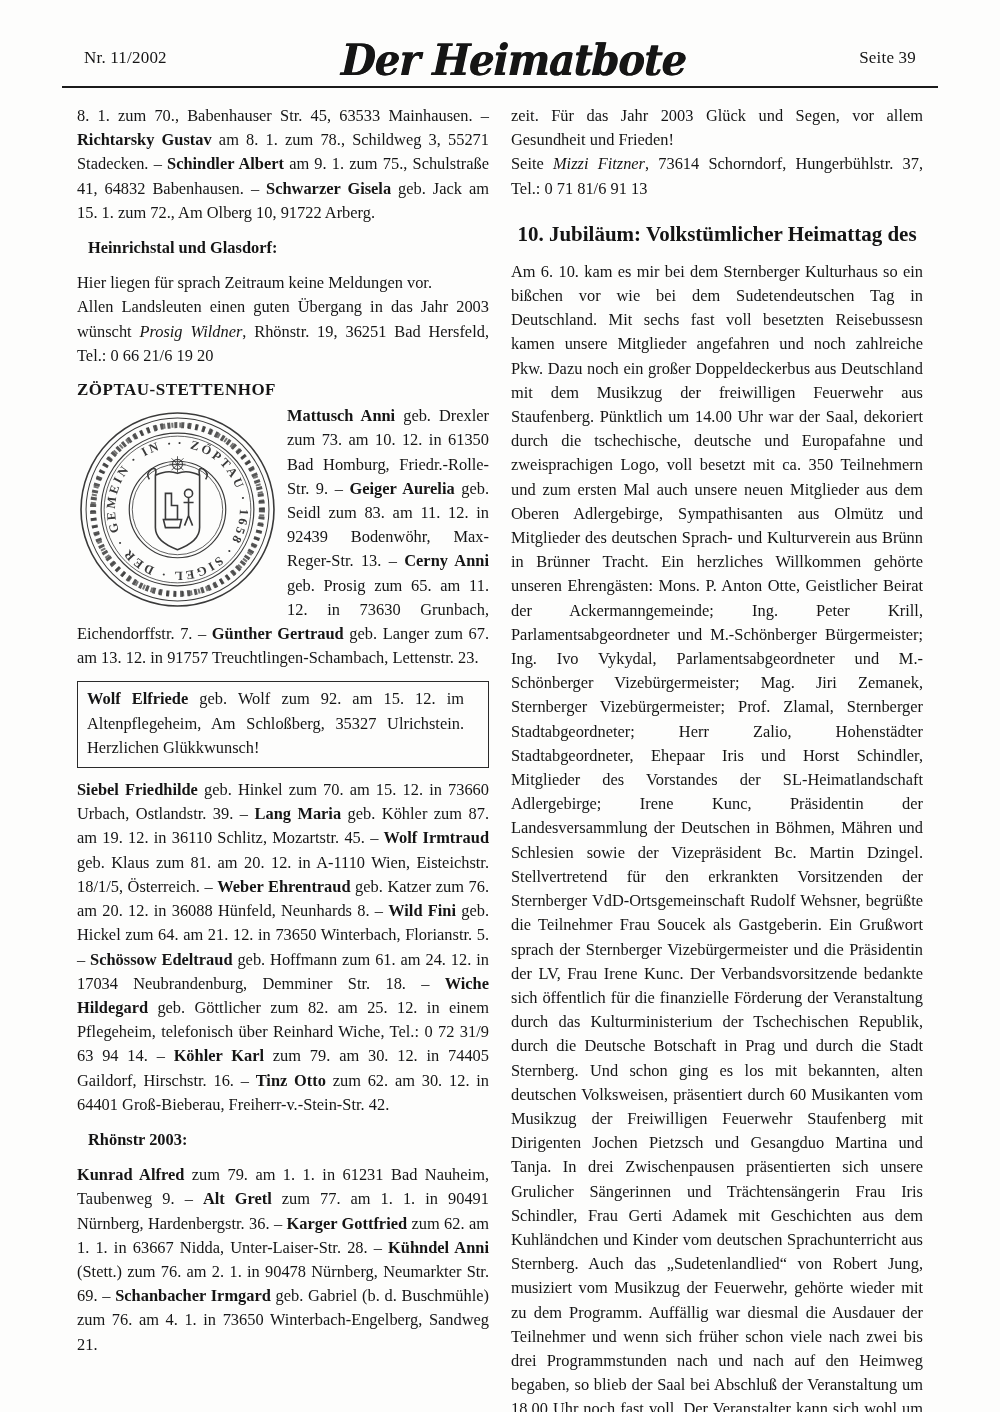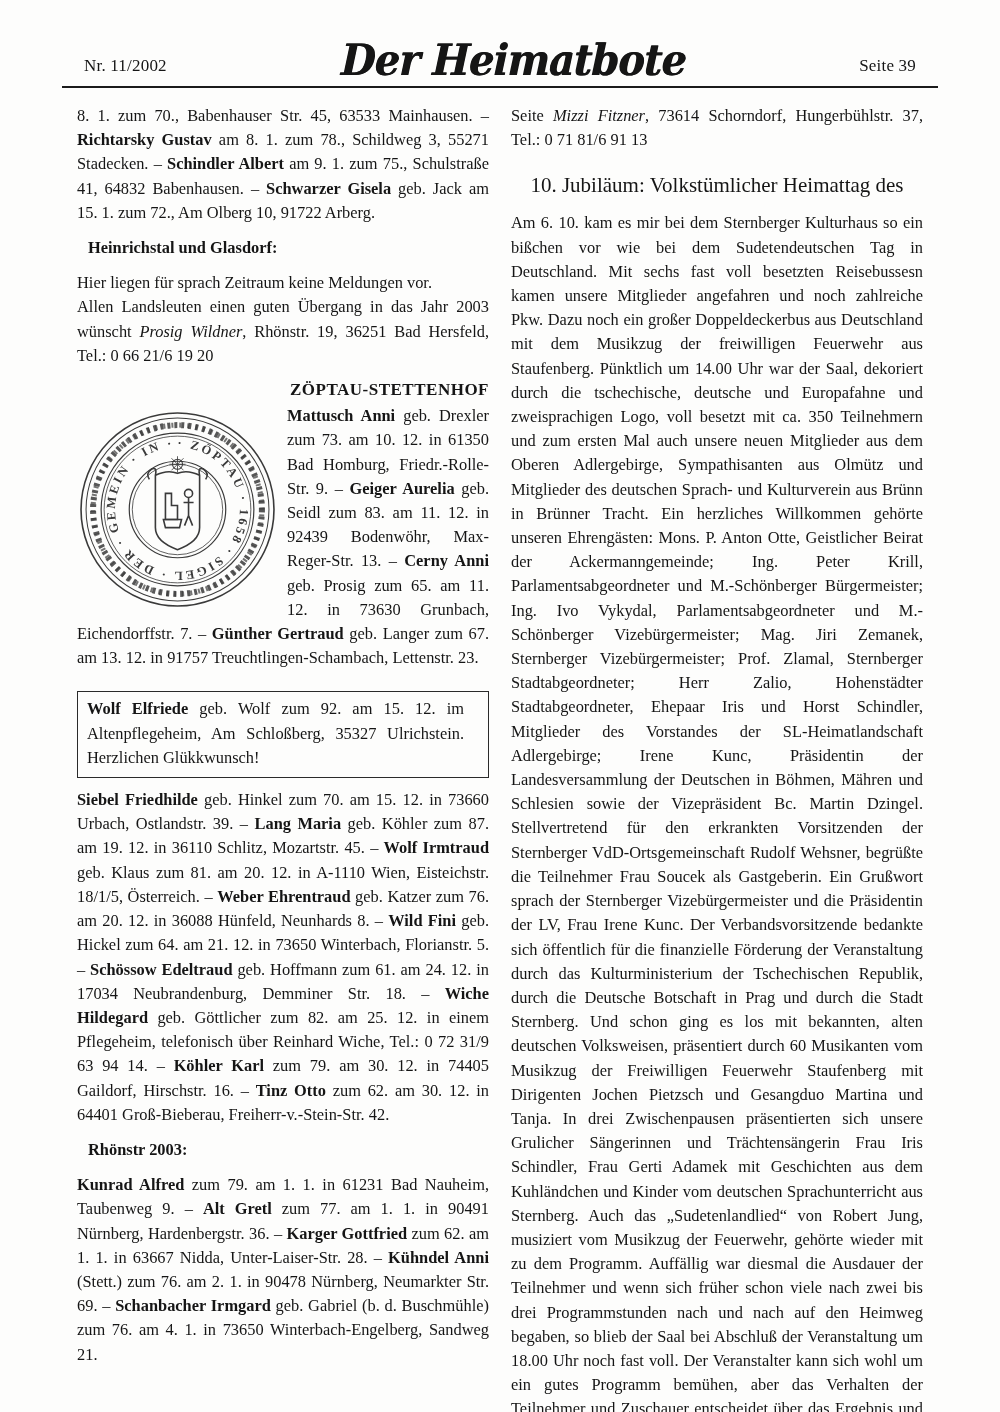--- a/index.html
+++ b/index.html
@@ -13,7 +13,7 @@
 
   
   .header-row {
-    display: flex; align-items: flex-end; justify-content: space-between;
+    display: flex; align-items: center; justify-content: space-between;
     padding: 0 22px 6px 22px;
   }
   .issue-no, .page-no { font-size: 17px; letter-spacing: 0.2px; }

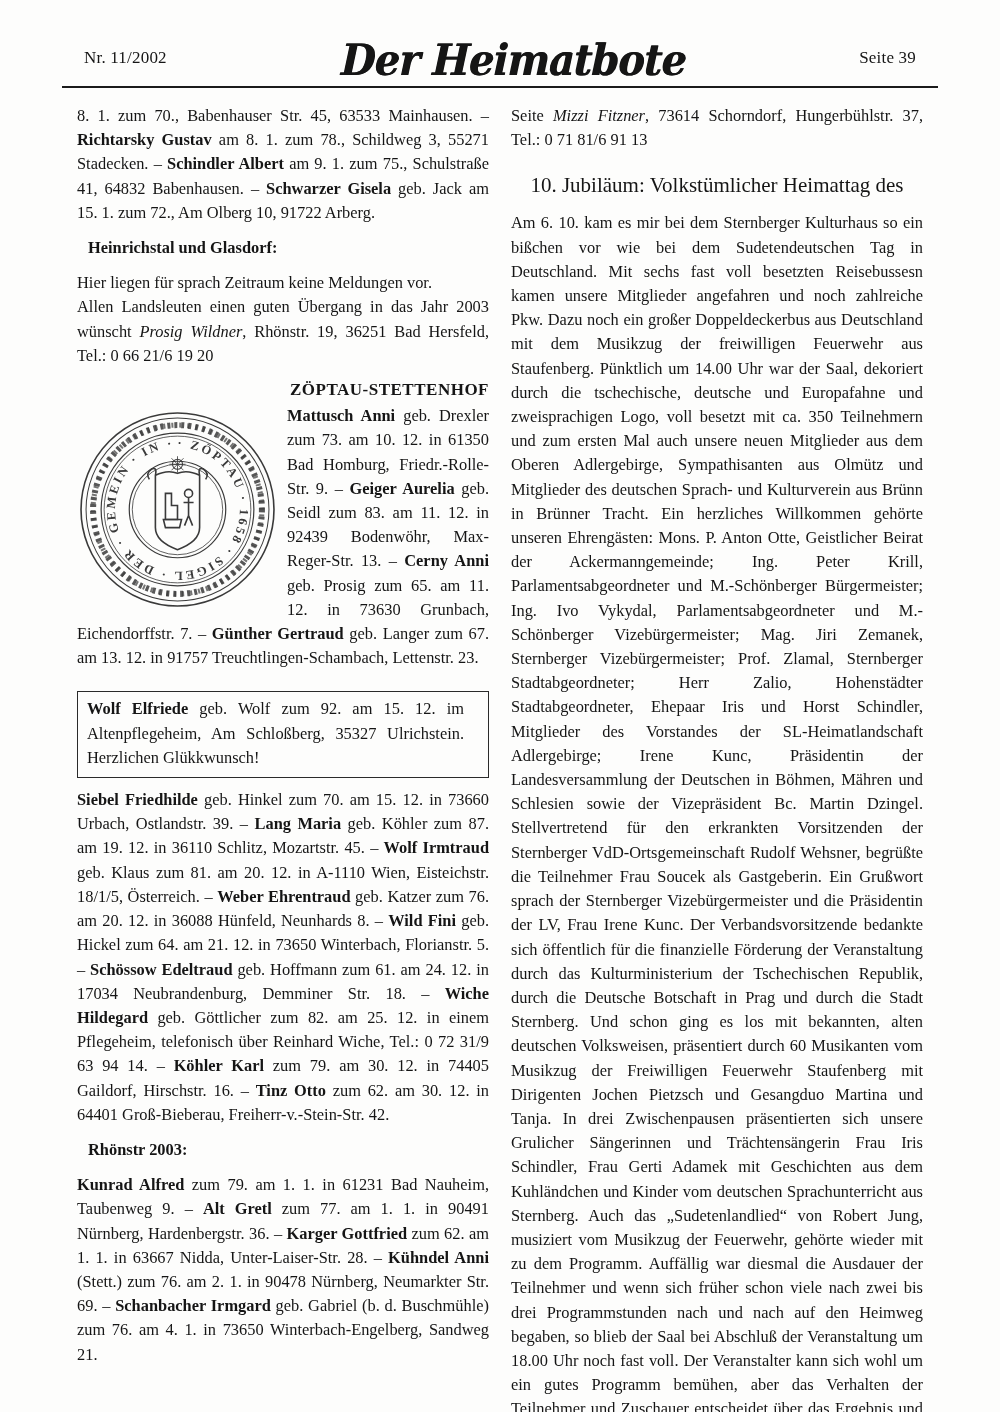--- a/index.html
+++ b/index.html
@@ -133,6 +133,7 @@
 
     <div class="col">
 
+      <p class="p">zeit. Für das Jahr 2003 Glück und Segen, vor allem Gesundheit und Frieden!</p>
       <p class="p"><span>Seite </span><span style="font-style: italic;">Mizzi Fitzner</span><span>, 73614 Schorndorf, Hungerbühlstr. 37, Tel.: 0 71 81/6 91 13</span></p>
 
       <div class="article-heading">

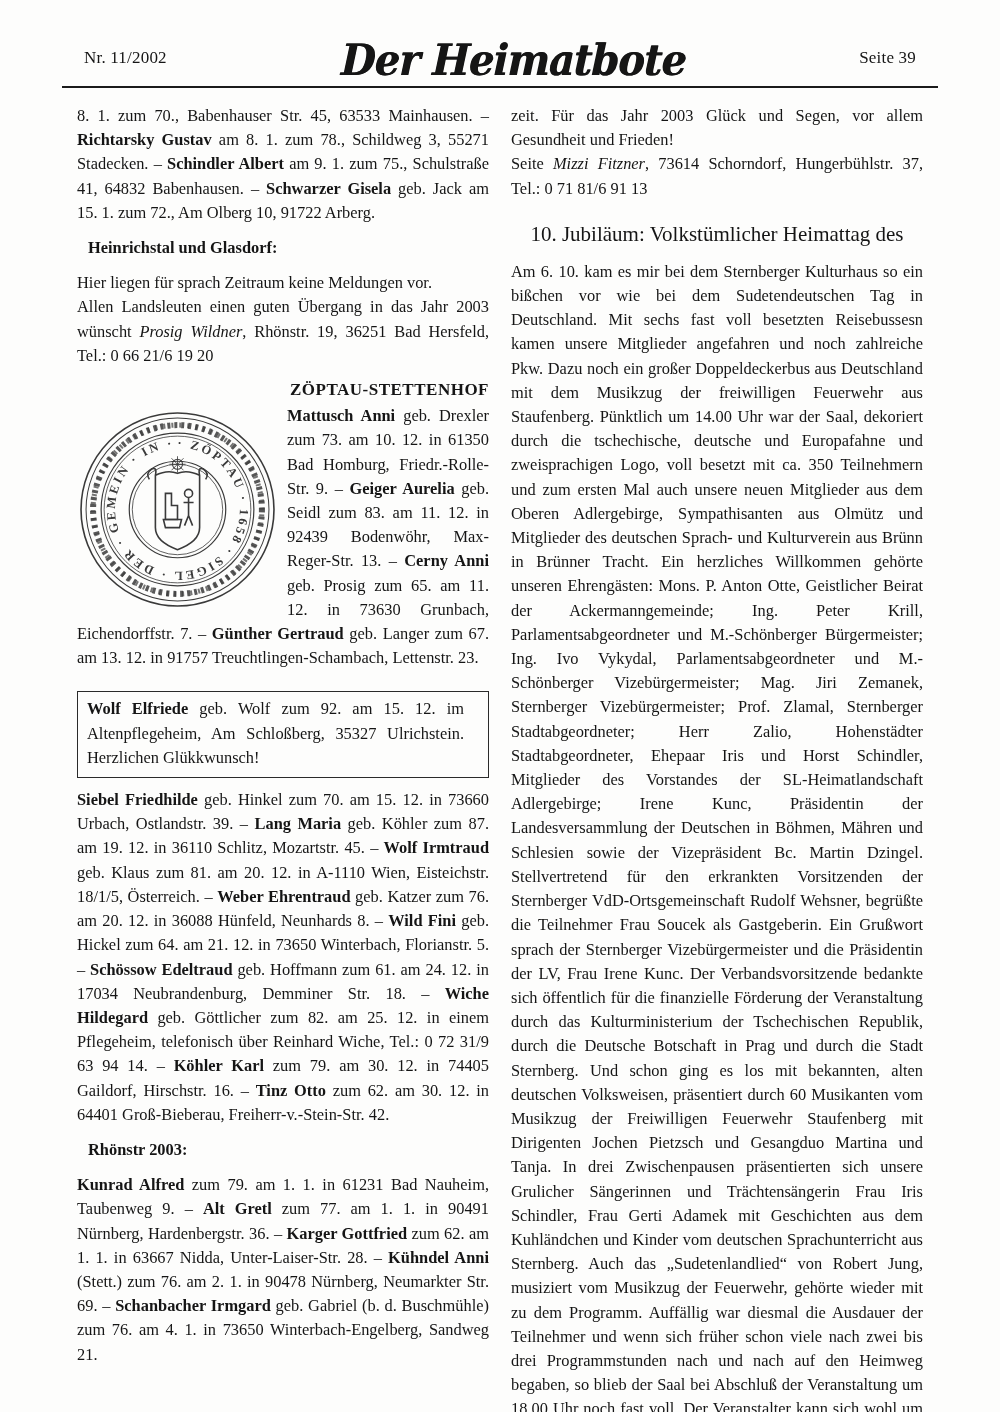--- a/index.html
+++ b/index.html
@@ -53,7 +53,7 @@
 
   
   .article-heading {
-    font-weight: normal; text-align: center;
+    font-weight: bold; text-align: center;
     font-size: 21px; line-height: 27px;
     margin: 20px 6px 12px 6px;
   }

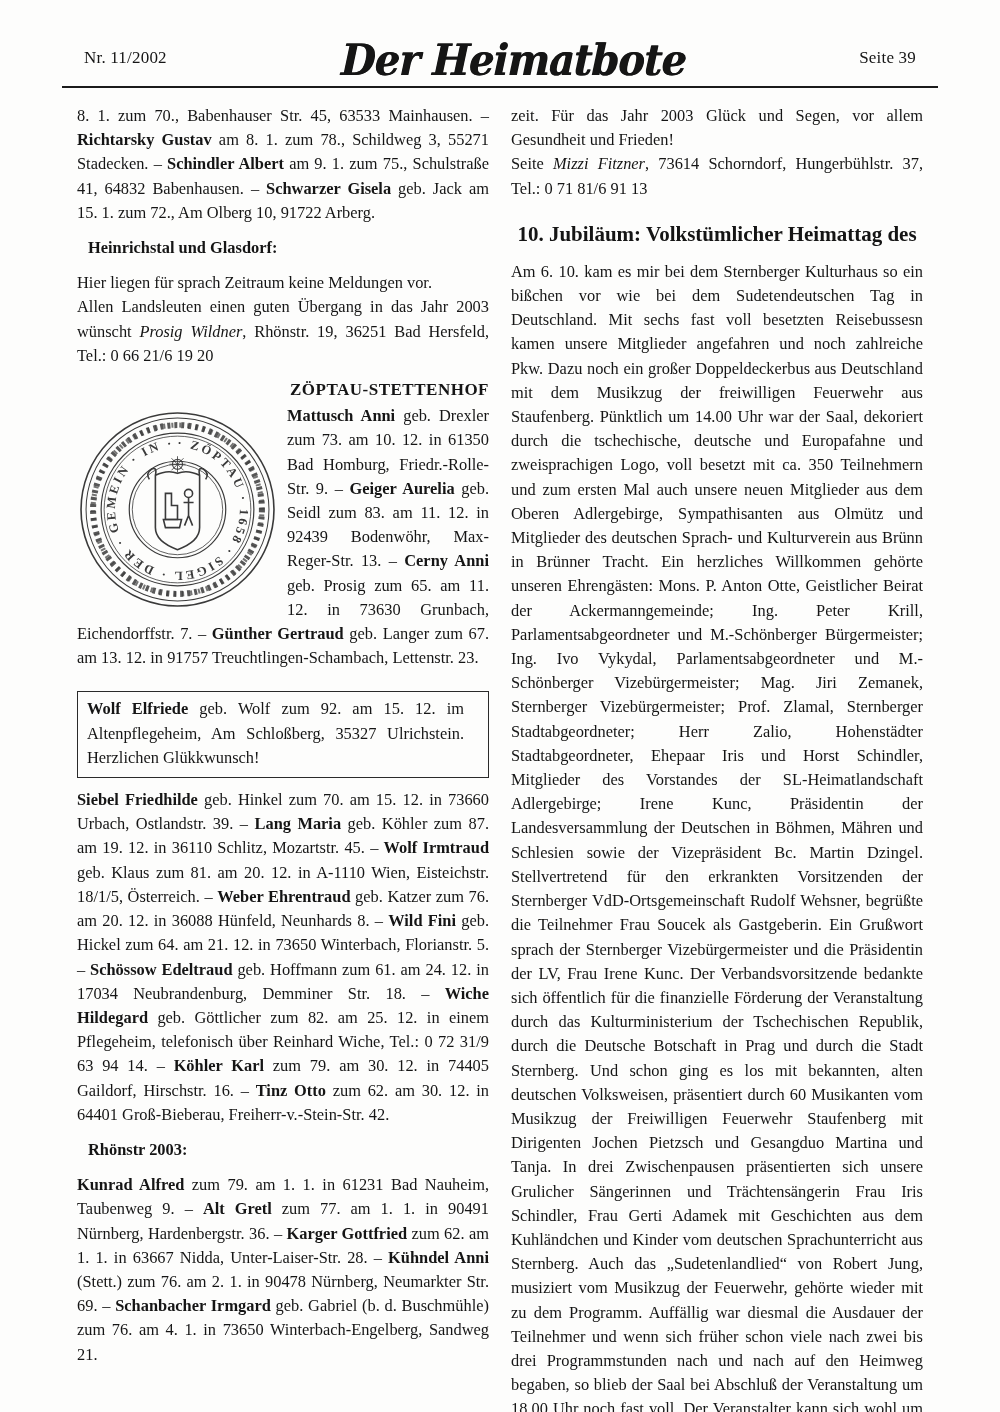--- a/index.html
+++ b/index.html
@@ -37,7 +37,7 @@
   .p { text-align: justify; margin: 0; hyphens: auto; -webkit-hyphens: auto; }
   .section-head { font-weight: bold; margin: 11px; }
   .zoeptau-head {
-    font-weight: bold; text-align: right; letter-spacing: 0.5px;
+    font-weight: bold; text-align: left; letter-spacing: 0.5px;
     margin: 10px 0 2px 0; font-size: 17px;
   }
   .seal-wrap { overflow: visible; }

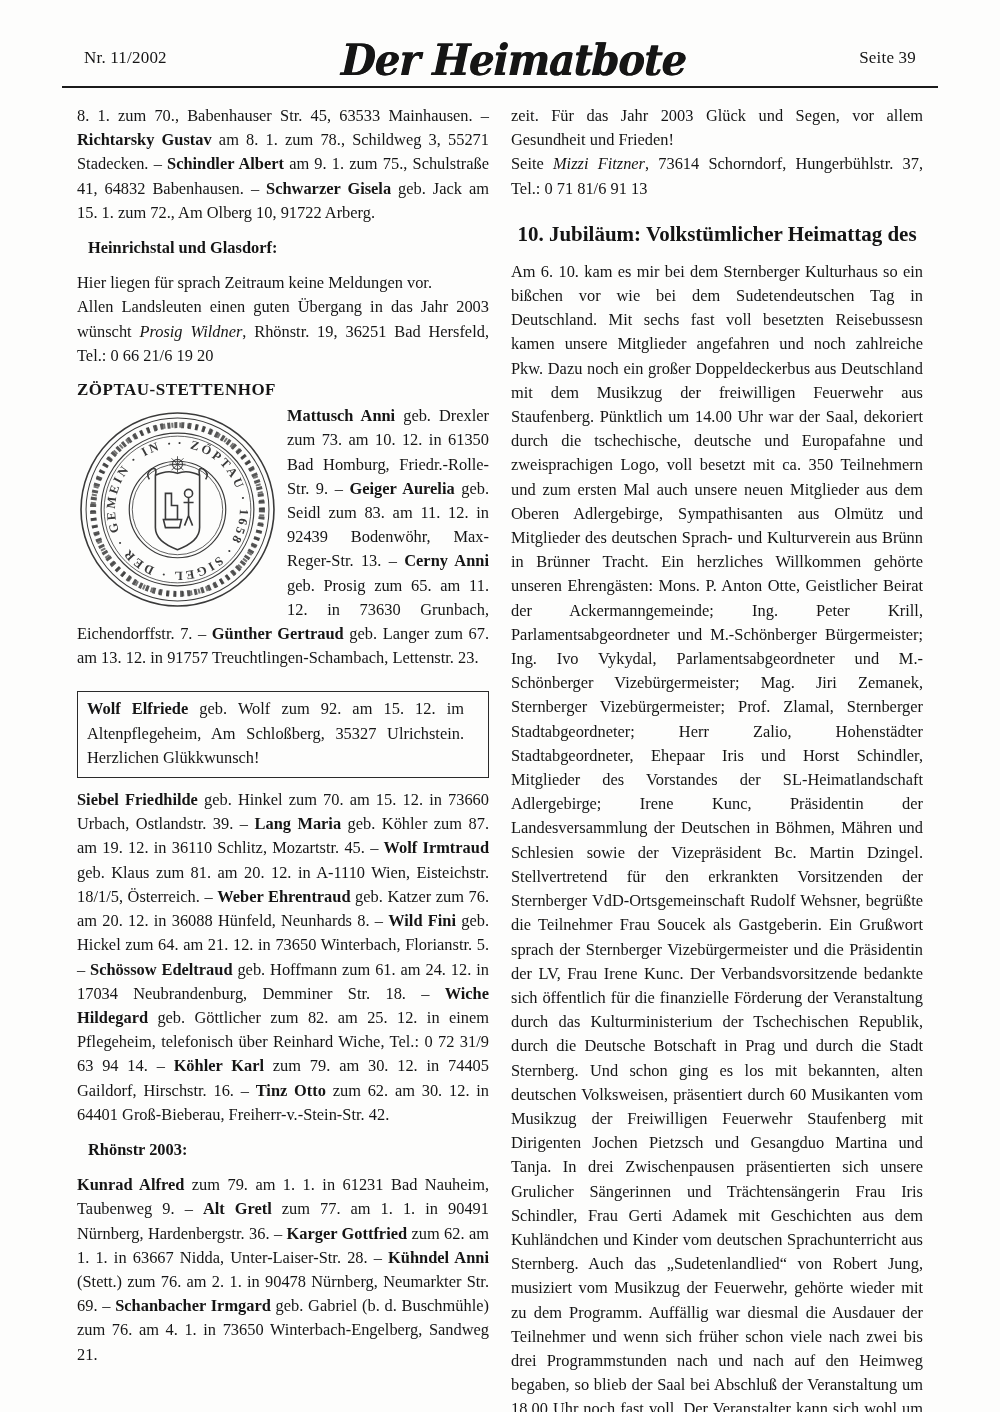--- a/index.html
+++ b/index.html
@@ -48,7 +48,7 @@
   .box {
     border: 1.6px solid #2a2a2a;
     padding: 5px 24px 7px 9px;
-    margin: 21px 0 10px 0;
+    margin: 11px 0 10px 0;
   }
 
   

